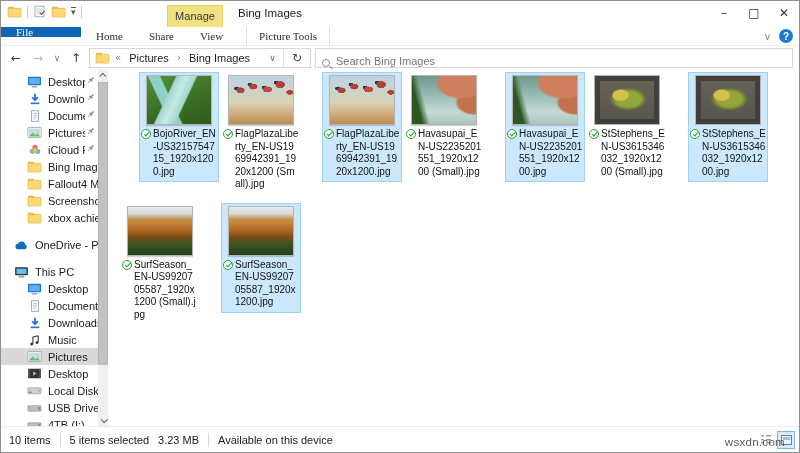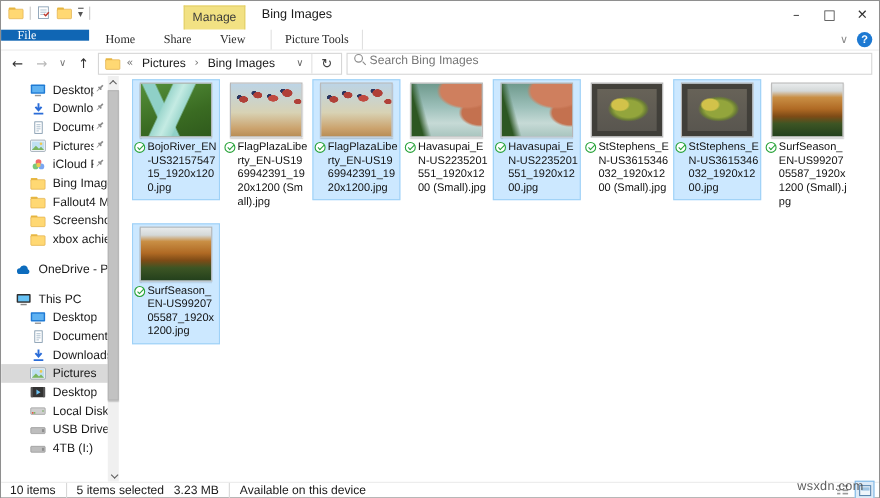--- a/index.html
+++ b/index.html
@@ -41,7 +41,7 @@
   .addr-spacer { flex:1; }
   .addr-chevron { color:#666; font-size:9px; padding:0 7px; border-right:1px solid #e2e2e2; align-self:stretch; display:flex; align-items:center; }
   .refresh-btn { padding:0 8px; color:#444; font-size:12px; font-family:"DejaVu Sans",sans-serif; }
-  .searchbox { height:20px; border:1px solid #d6d6d6; background:#fff; flex:1; display:flex; align-items:flex-start; padding:0 6px; gap:6px; }
+  .searchbox { height:20px; border:1px solid #d6d6d6; background:#fff; flex:1; display:flex; align-items:flex-end; padding:0 6px; gap:6px; }
   .search-glass { width:8px; height:8px; border:1.2px solid #8a8a8a; border-radius:50%; position:relative; flex:none; }
   .search-glass::after { content:""; position:absolute; width:4px; height:1.2px; background:#8a8a8a; transform:rotate(45deg); left:6px; top:7px; }
   .searchbox input { border:none; outline:none; flex:1; font-size:11px; font-family:"Liberation Sans",sans-serif; color:#333; background:transparent; }

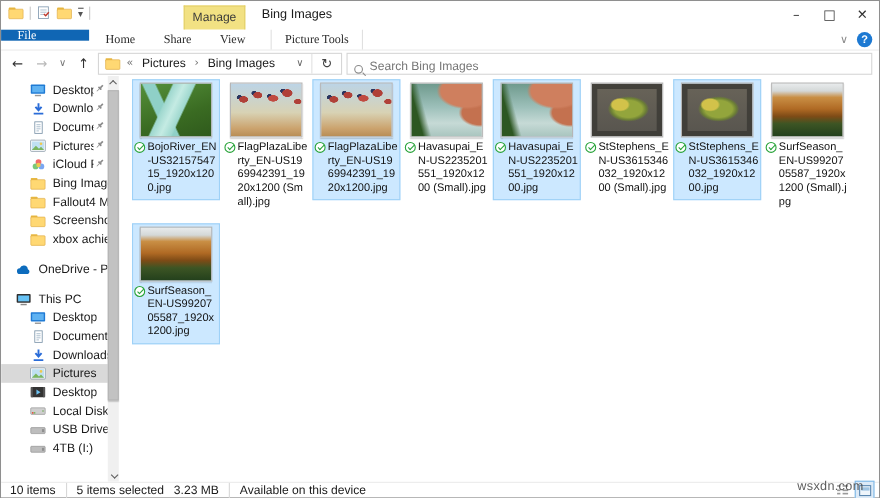--- a/index.html
+++ b/index.html
@@ -73,7 +73,7 @@
   .files { flex:1; padding:3px 0 0 12px; }
   .grid { display:flex; flex-wrap:wrap; width:684px; align-items:flex-start; }
   .file { width:80px; margin:0 2px 8px 0; border:1px solid transparent; padding:2px 1px 3px; }
-  .file.sel { background:#cce8ff; border-color:#9ed1f7; }
+  .file.sel { background:#cce8ff; border-color:#9ed1f7;margin-left:19px; }
   .thumb { width:66px; height:50px; margin:0 auto; border:1px solid #b5b5b5; box-shadow:0 1px 1px rgba(0,0,0,.18); }
   .label { position:relative; margin-top:3px; padding-left:12px; font-size:10px; line-height:12.5px; word-break:break-all; color:#111; }
   .chk { position:absolute; left:0; top:1px; width:10px; height:10px; border-radius:50%; background:#fff; border:1.4px solid #28a339; }

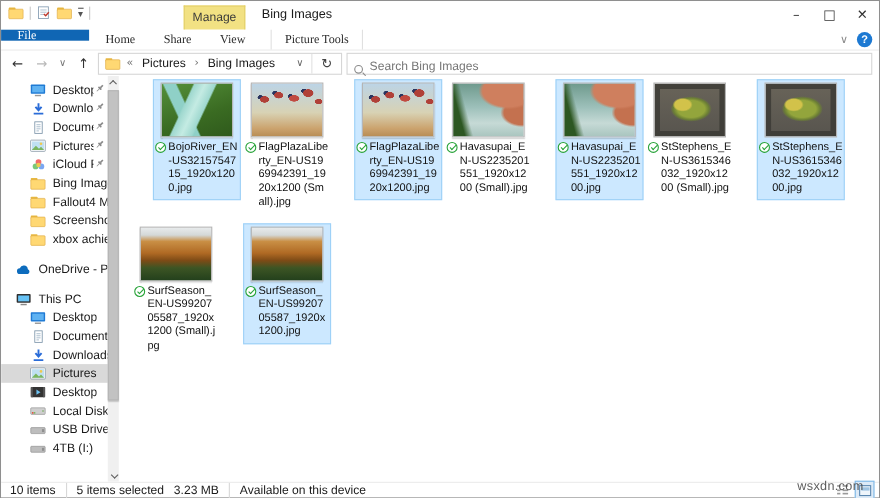--- a/index.html
+++ b/index.html
@@ -369,6 +369,16 @@
             </span>
             <span class="nav-label">Downloads</span>
           </div>
+          <div class="nav-item lvl2">
+            <span class="nav-ico">
+              <svg width="13" height="14" viewBox="0 0 16 16">
+                <path d="M6 13V4.2l6.5-1.4V11" stroke="#222" stroke-width="1.2" fill="none"></path>
+                <circle cx="4.6" cy="13" r="1.7" fill="#222"></circle>
+                <circle cx="11.1" cy="11.2" r="1.7" fill="#222"></circle>
+              </svg>
+            </span>
+            <span class="nav-label">Music</span>
+          </div>
           <div class="nav-item lvl2 selected">
             <span class="nav-ico">
               <svg width="15" height="13" viewBox="0 0 16 14">

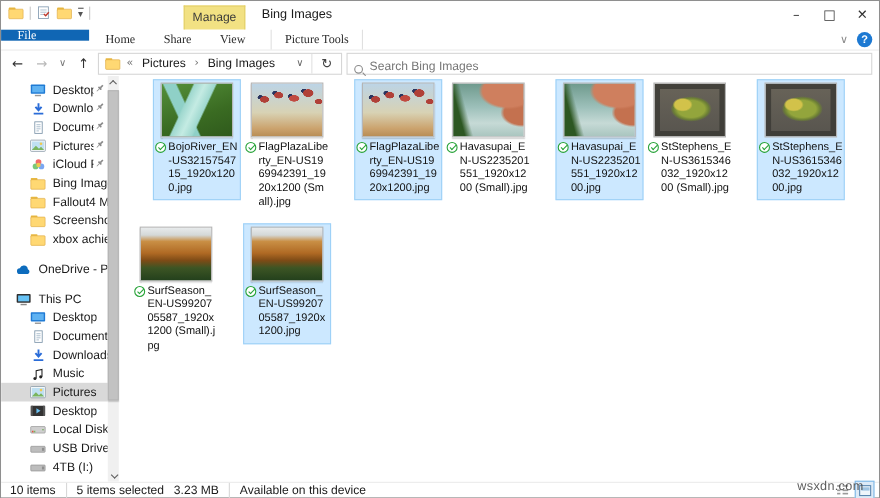--- a/index.html
+++ b/index.html
@@ -109,7 +109,7 @@
     linear-gradient(180deg, #e8ebec 0%, #d4d8d8 14%, #c98f45 26%, #b06a24 48%, #7e4b16 62%, #3d5524 76%, #23401c 100%); }
 
   
-  .statusbar { position:relative; height:14px; flex:none; border-top:1px solid #ececec; display:flex; align-items:center; font-size:11px; color:#1a1a1a; padding:0 8px; gap:9px; background:#fff; }
+  .statusbar { position:relative; height:26px; flex:none; border-top:1px solid #ececec; display:flex; align-items:center; font-size:11px; color:#1a1a1a; padding:0 8px; gap:9px; background:#fff; }
   .status-sep { width:1px; height:14px; background:#d8d8d8; }
   .status-right { position:absolute; right:4px; top:0; height:100%; display:flex; align-items:center; gap:2px; }
   .view-btn { width:18px; height:18px; display:flex; align-items:center; justify-content:center; border:1px solid transparent; }

